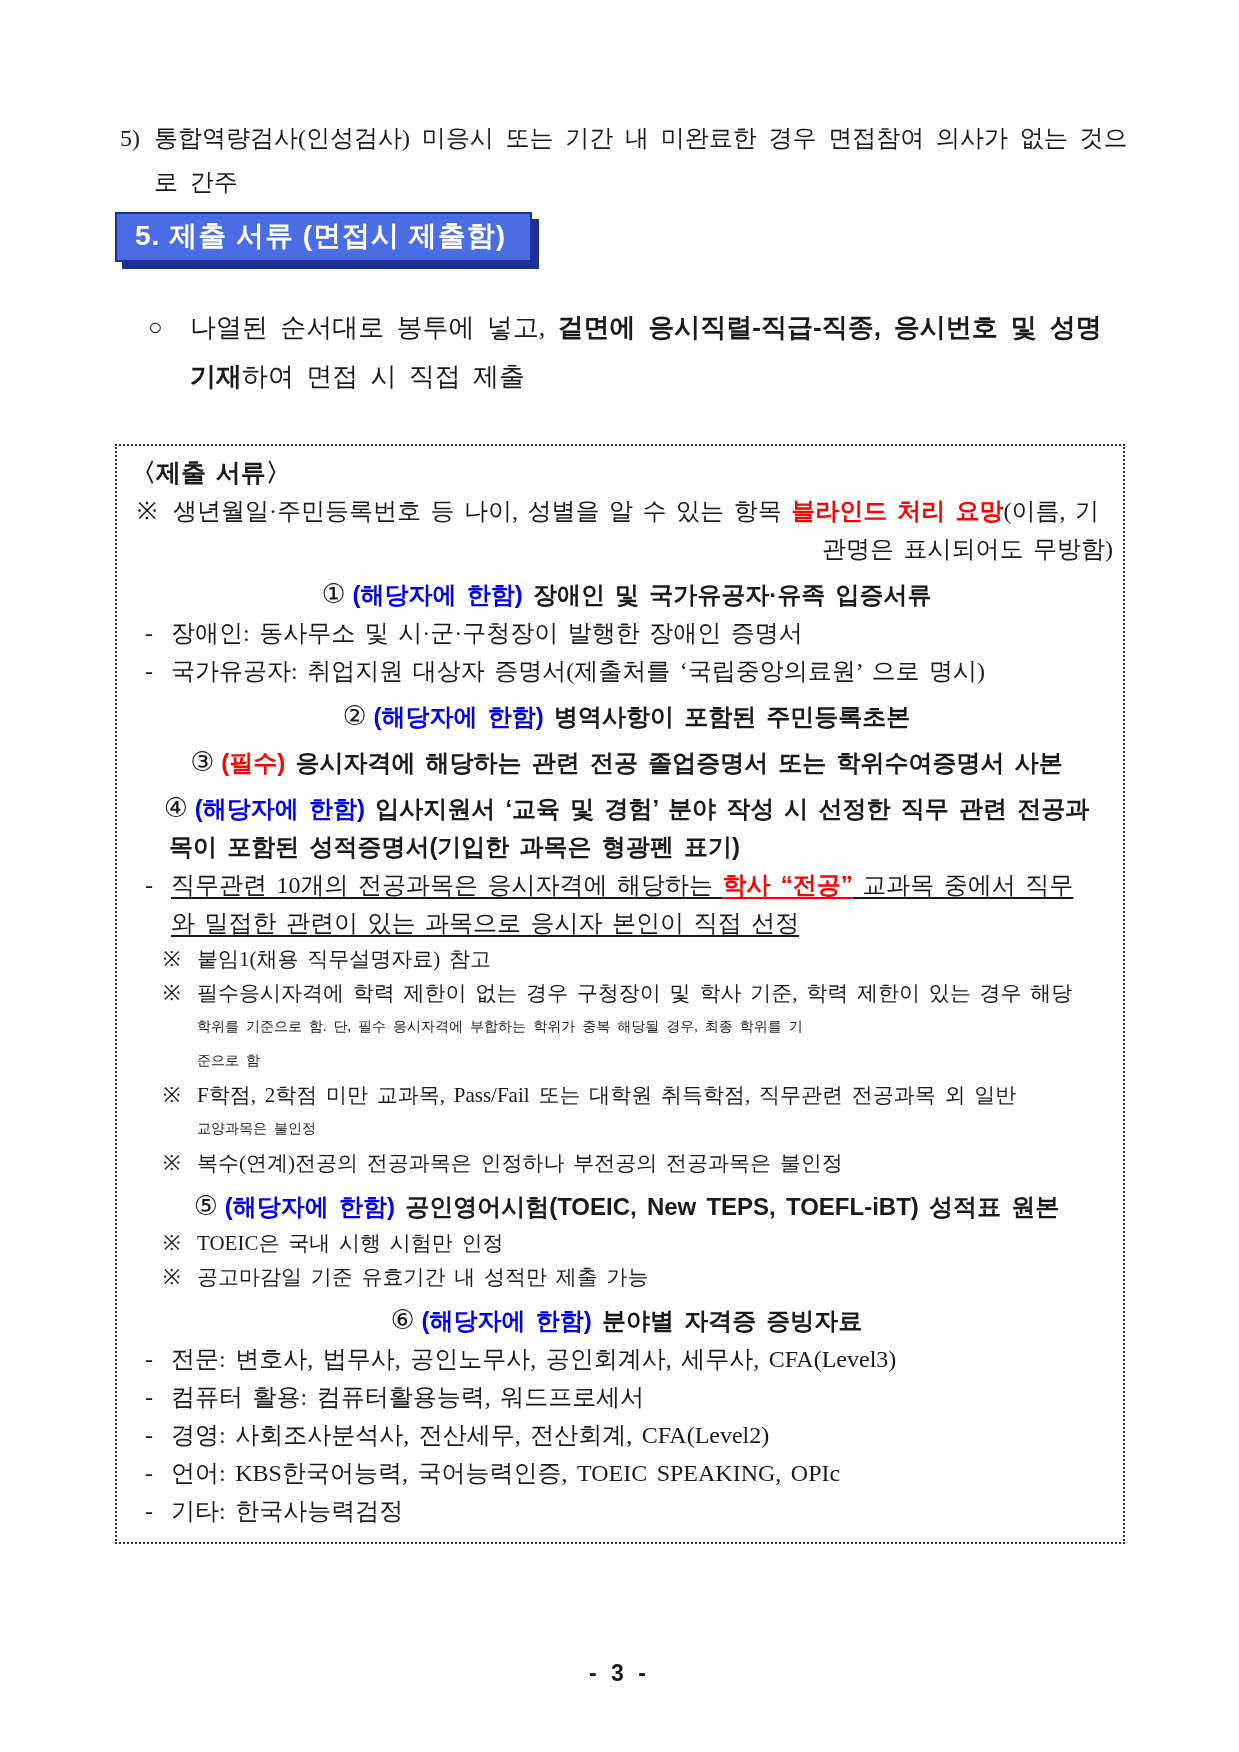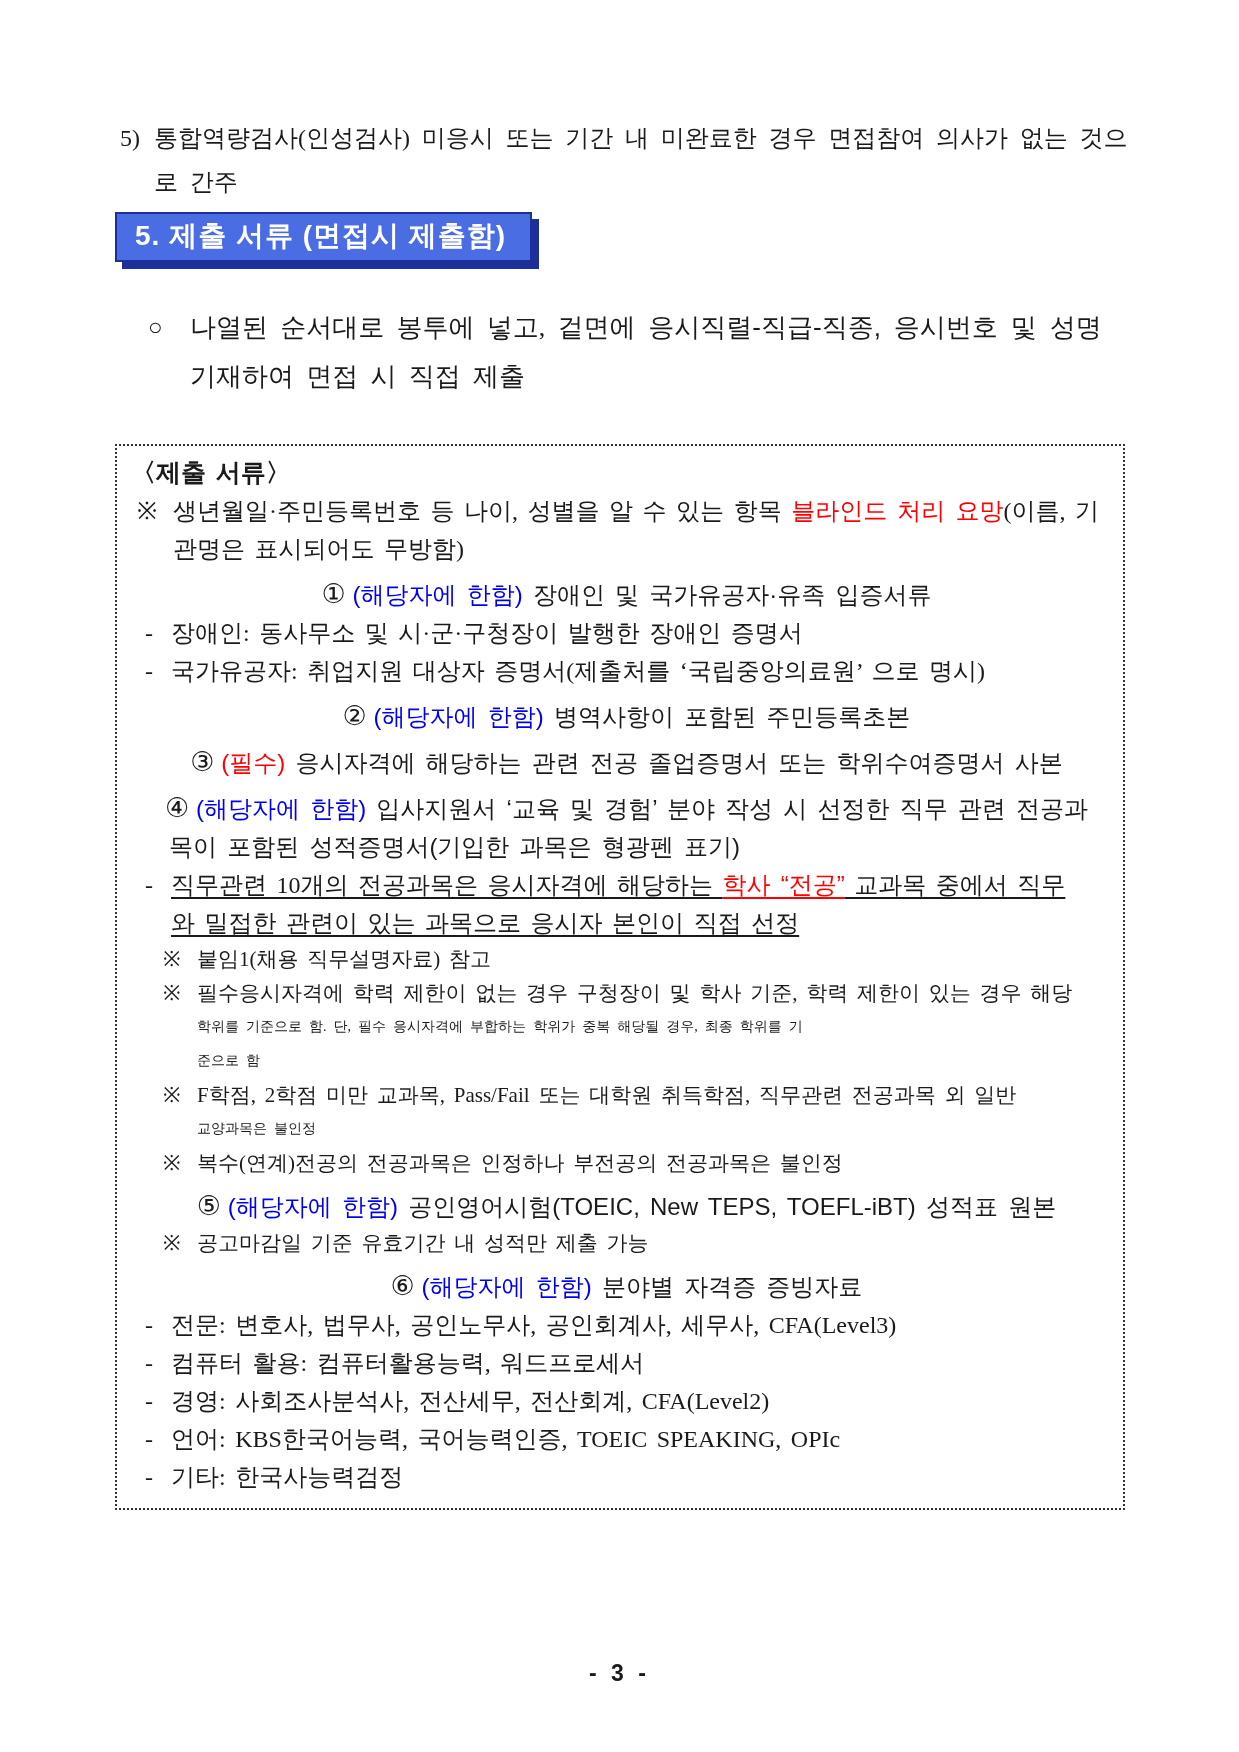--- a/index.html
+++ b/index.html
@@ -54,7 +54,7 @@
   .ln.n2 {padding-left:36px; font-size:21px; line-height:34px;} .ln.n2 .m{width:34px;}
   .ln.n2c{padding-left:70px; font-size:14px; line-height:34px;}
   
-  .sg.b {font-weight:400; font-family:"Liberation Sans","DejaVu Sans",sans-serif;margin-top:30px;}
+  .sg.b {font-weight:700; font-family:"Liberation Sans","DejaVu Sans",sans-serif;margin-top:30px;}
   .sg.bl{color:var(--blue,#0000f0);}
   .sg.r {color:var(--red,#ff0000);}
   .sg.u {text-decoration:underline; text-decoration-thickness:1.5px; text-underline-offset:4px;}

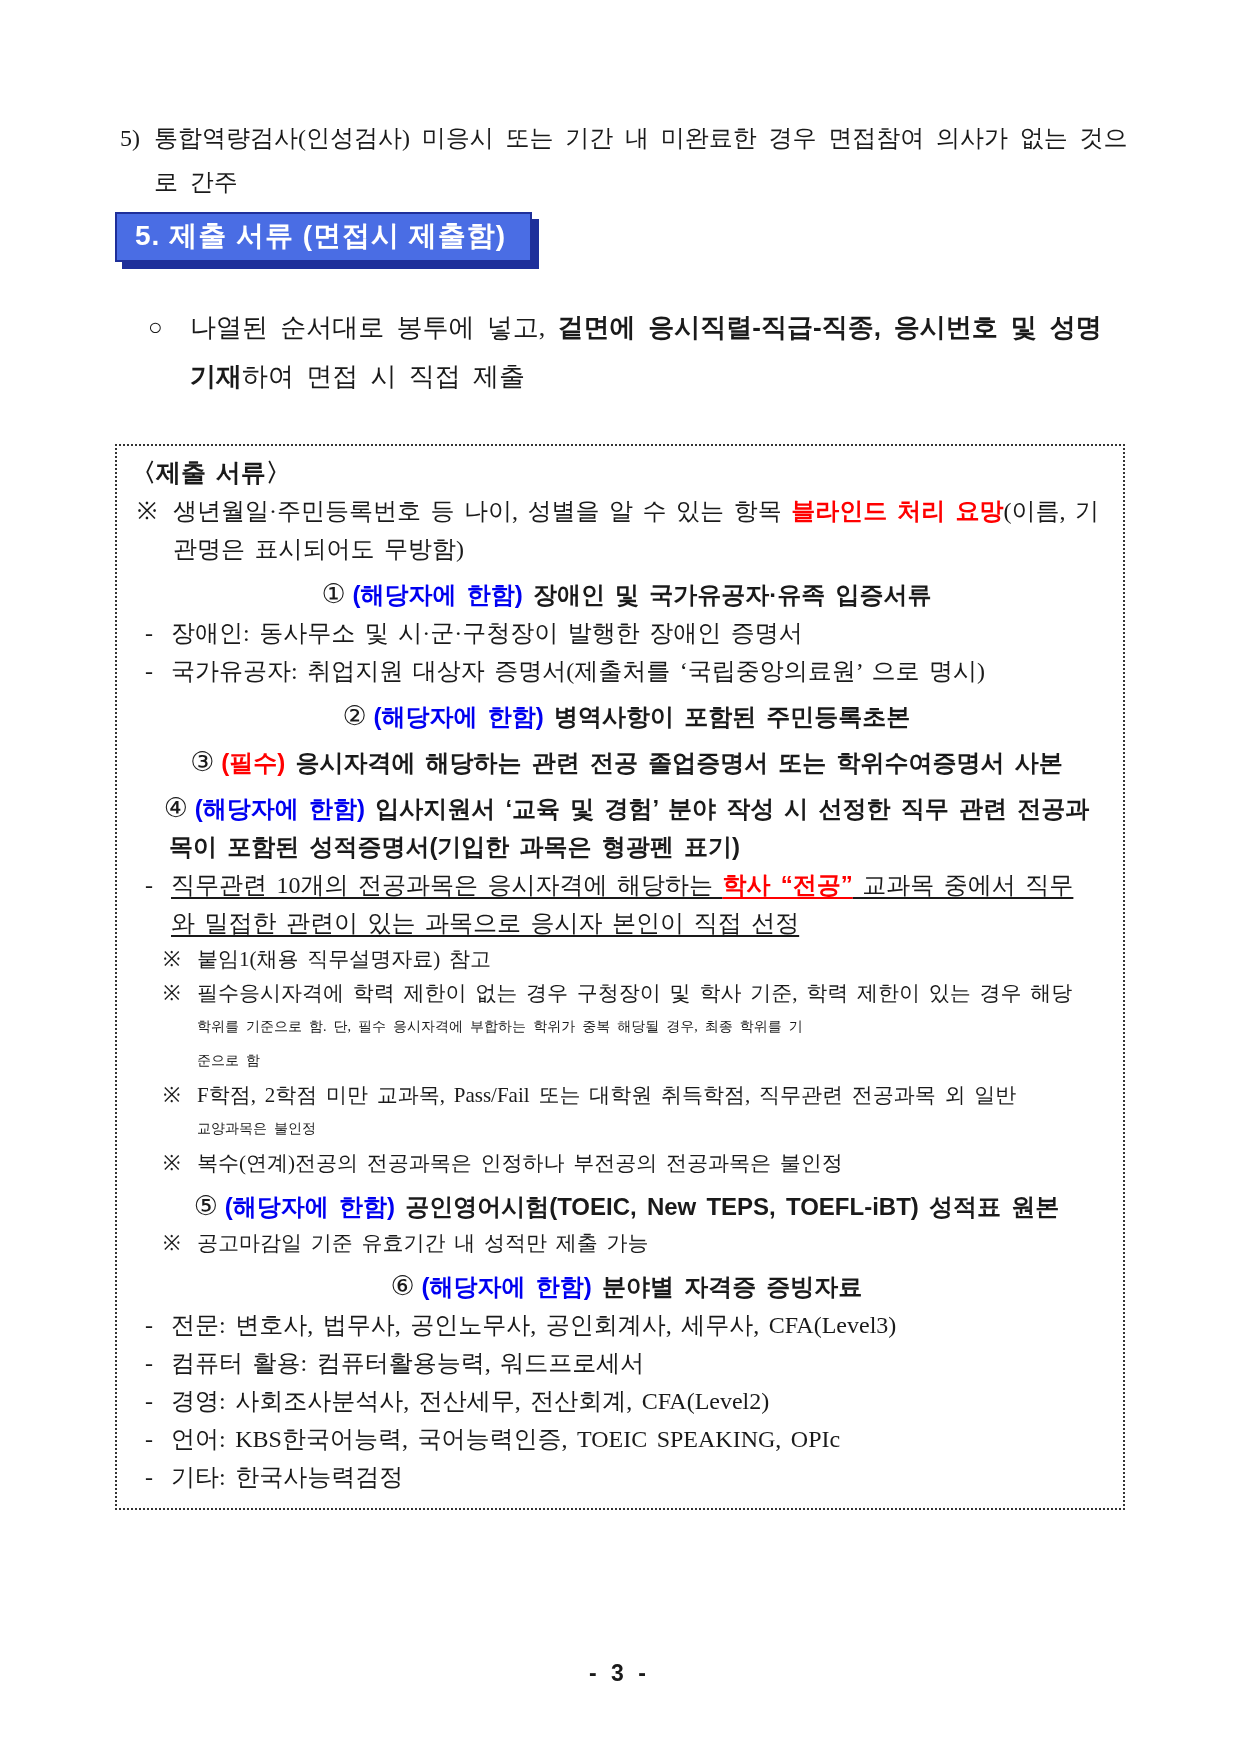--- a/index.html
+++ b/index.html
@@ -46,7 +46,7 @@
   .ln .m{display:inline-block;}
   .ln.t  {padding-left:4px; font-weight:700; font-size:25px;}
   .ln.n1 {padding-left:10px;}  .ln.n1 .m{width:36px;}
-  .ln.n1c{padding-left:46px;}
+  .ln.n1c{padding-left:46px;text-align:right;}
   .ln.num{padding-left:6px; margin-top:7px;text-align:center;} .ln.num .m{width:38px; font-size:27px;}
   .ln.numc{padding-left:42px;}
   .ln.dash{padding-left:18px;} .ln.dash .m{width:26px;}

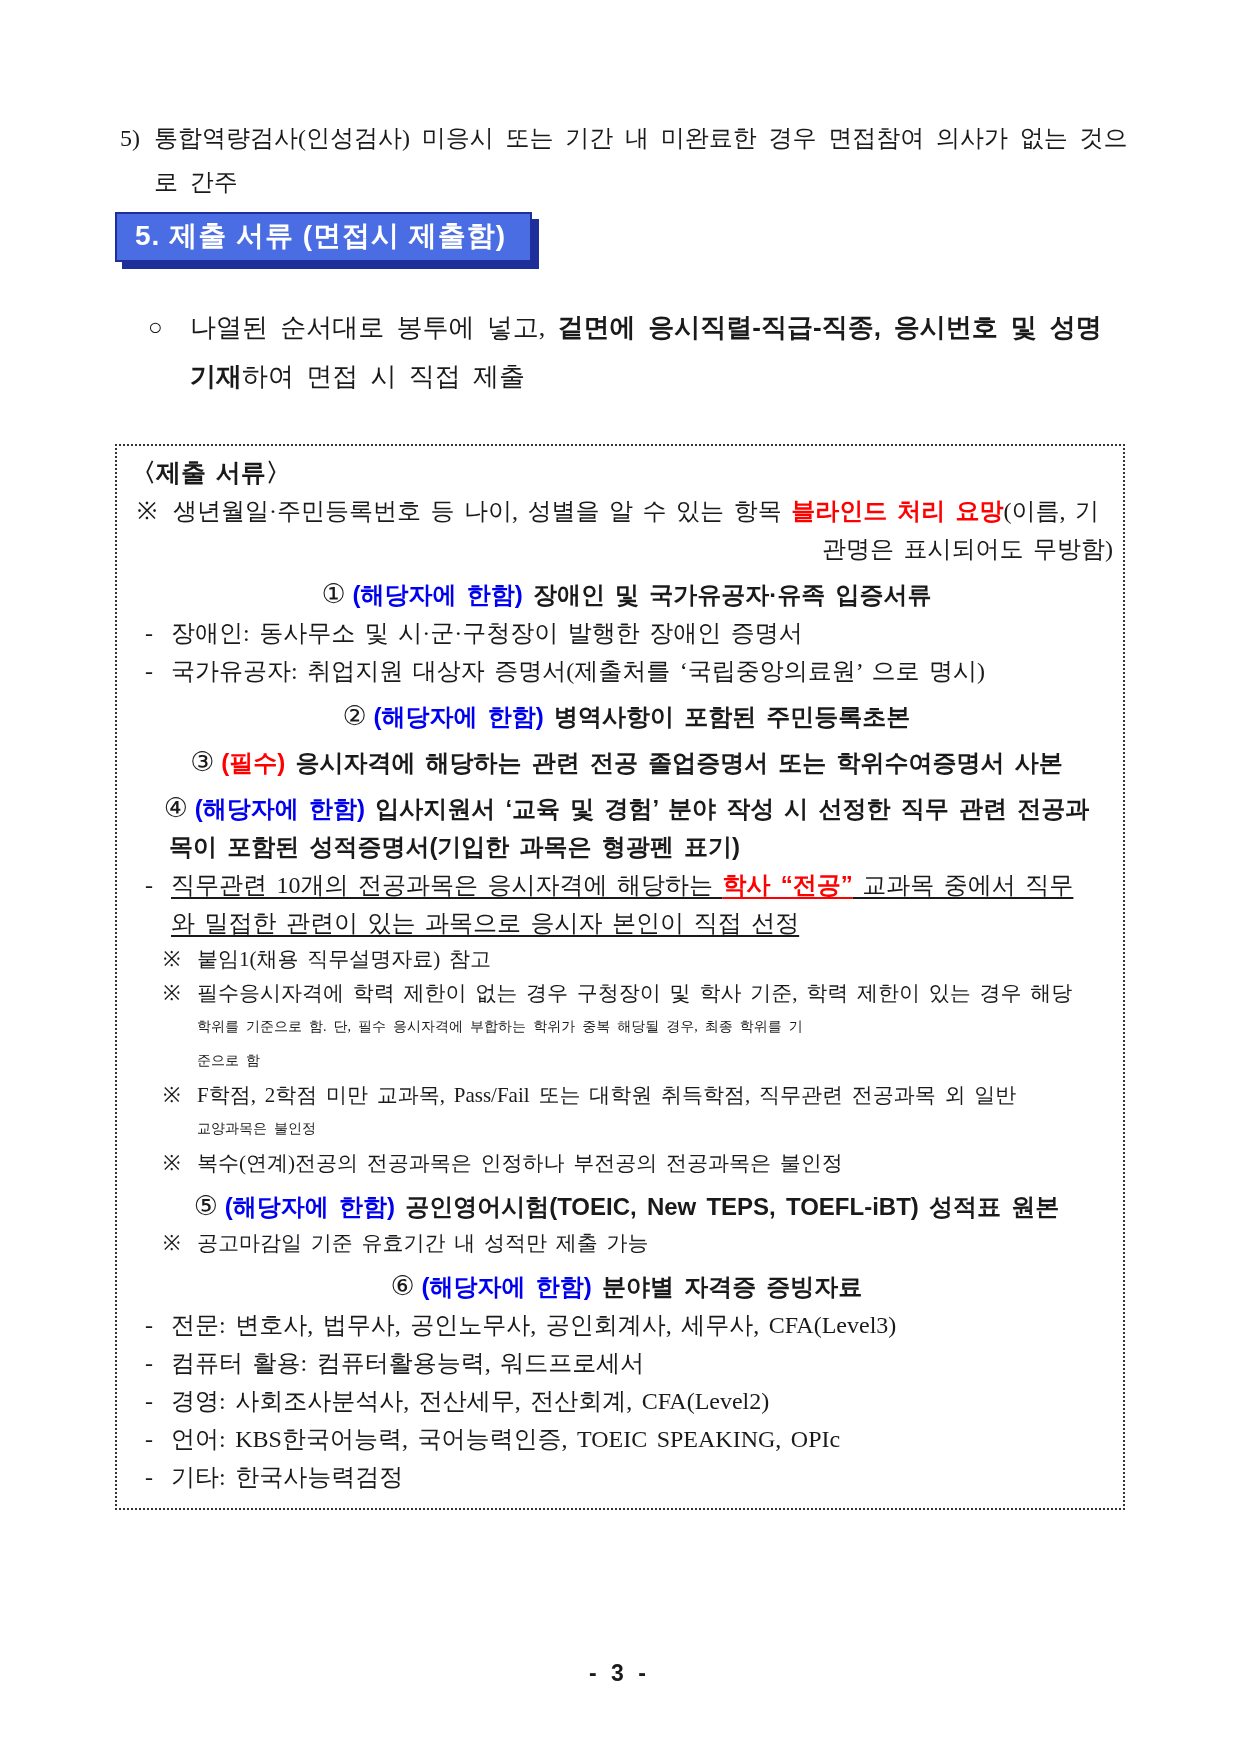--- a/index.html
+++ b/index.html
@@ -111,6 +111,7 @@
       <div class="ln n2c"><span class="sg">교양과목은 불인정</span></div>
       <div class="ln n2"><span class="m">※</span><span class="sg">복수(연계)전공의 전공과목은 인정하나 부전공의 전공과목은 불인정</span></div>
       <div class="ln num"><span class="m">⑤</span><span class="sg b bl">(해당자에 한함)</span><span class="sg b"> 공인영어시험(TOEIC, New TEPS, TOEFL-iBT) 성적표 원본</span></div>
+      <div class="ln n2"><span class="m">※</span><span class="sg">TOEIC은 국내 시행 시험만 인정</span></div>
       <div class="ln n2"><span class="m">※</span><span class="sg">공고마감일 기준 유효기간 내 성적만 제출 가능</span></div>
       <div class="ln num"><span class="m">⑥</span><span class="sg b bl">(해당자에 한함)</span><span class="sg b"> 분야별 자격증 증빙자료</span></div>
       <div class="ln dash"><span class="m">-</span><span class="sg">전문: 변호사, 법무사, 공인노무사, 공인회계사, 세무사, CFA(Level3)</span></div>

